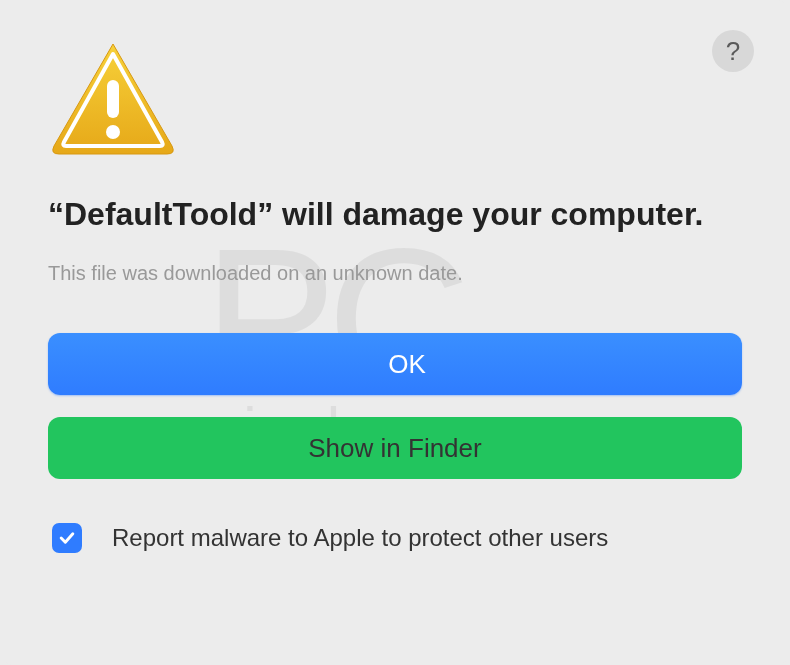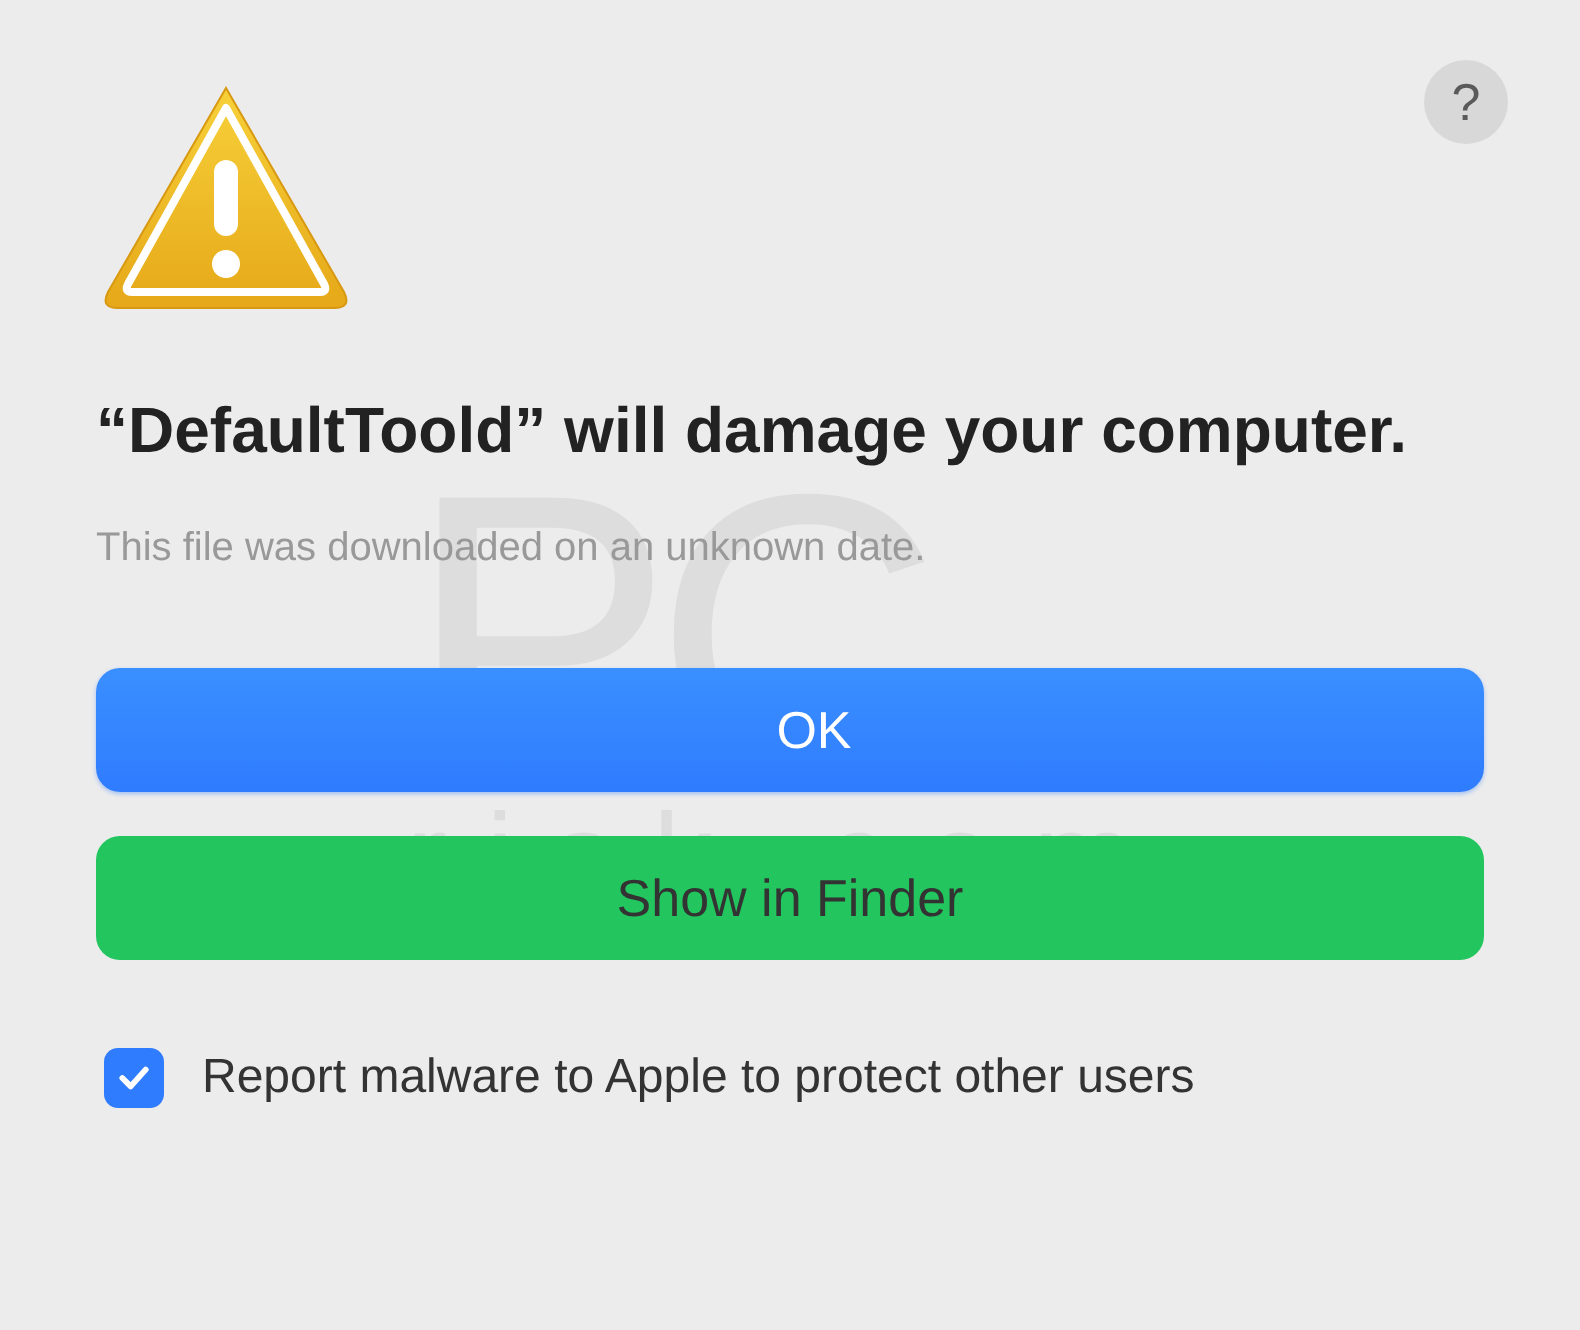--- a/index.html
+++ b/index.html
@@ -153,7 +153,7 @@
       width: 100%;
       display: flex;
       align-items: center;
-      gap: 19px;
+      gap: 30px;
       padding-left: 4px;
     }
     

